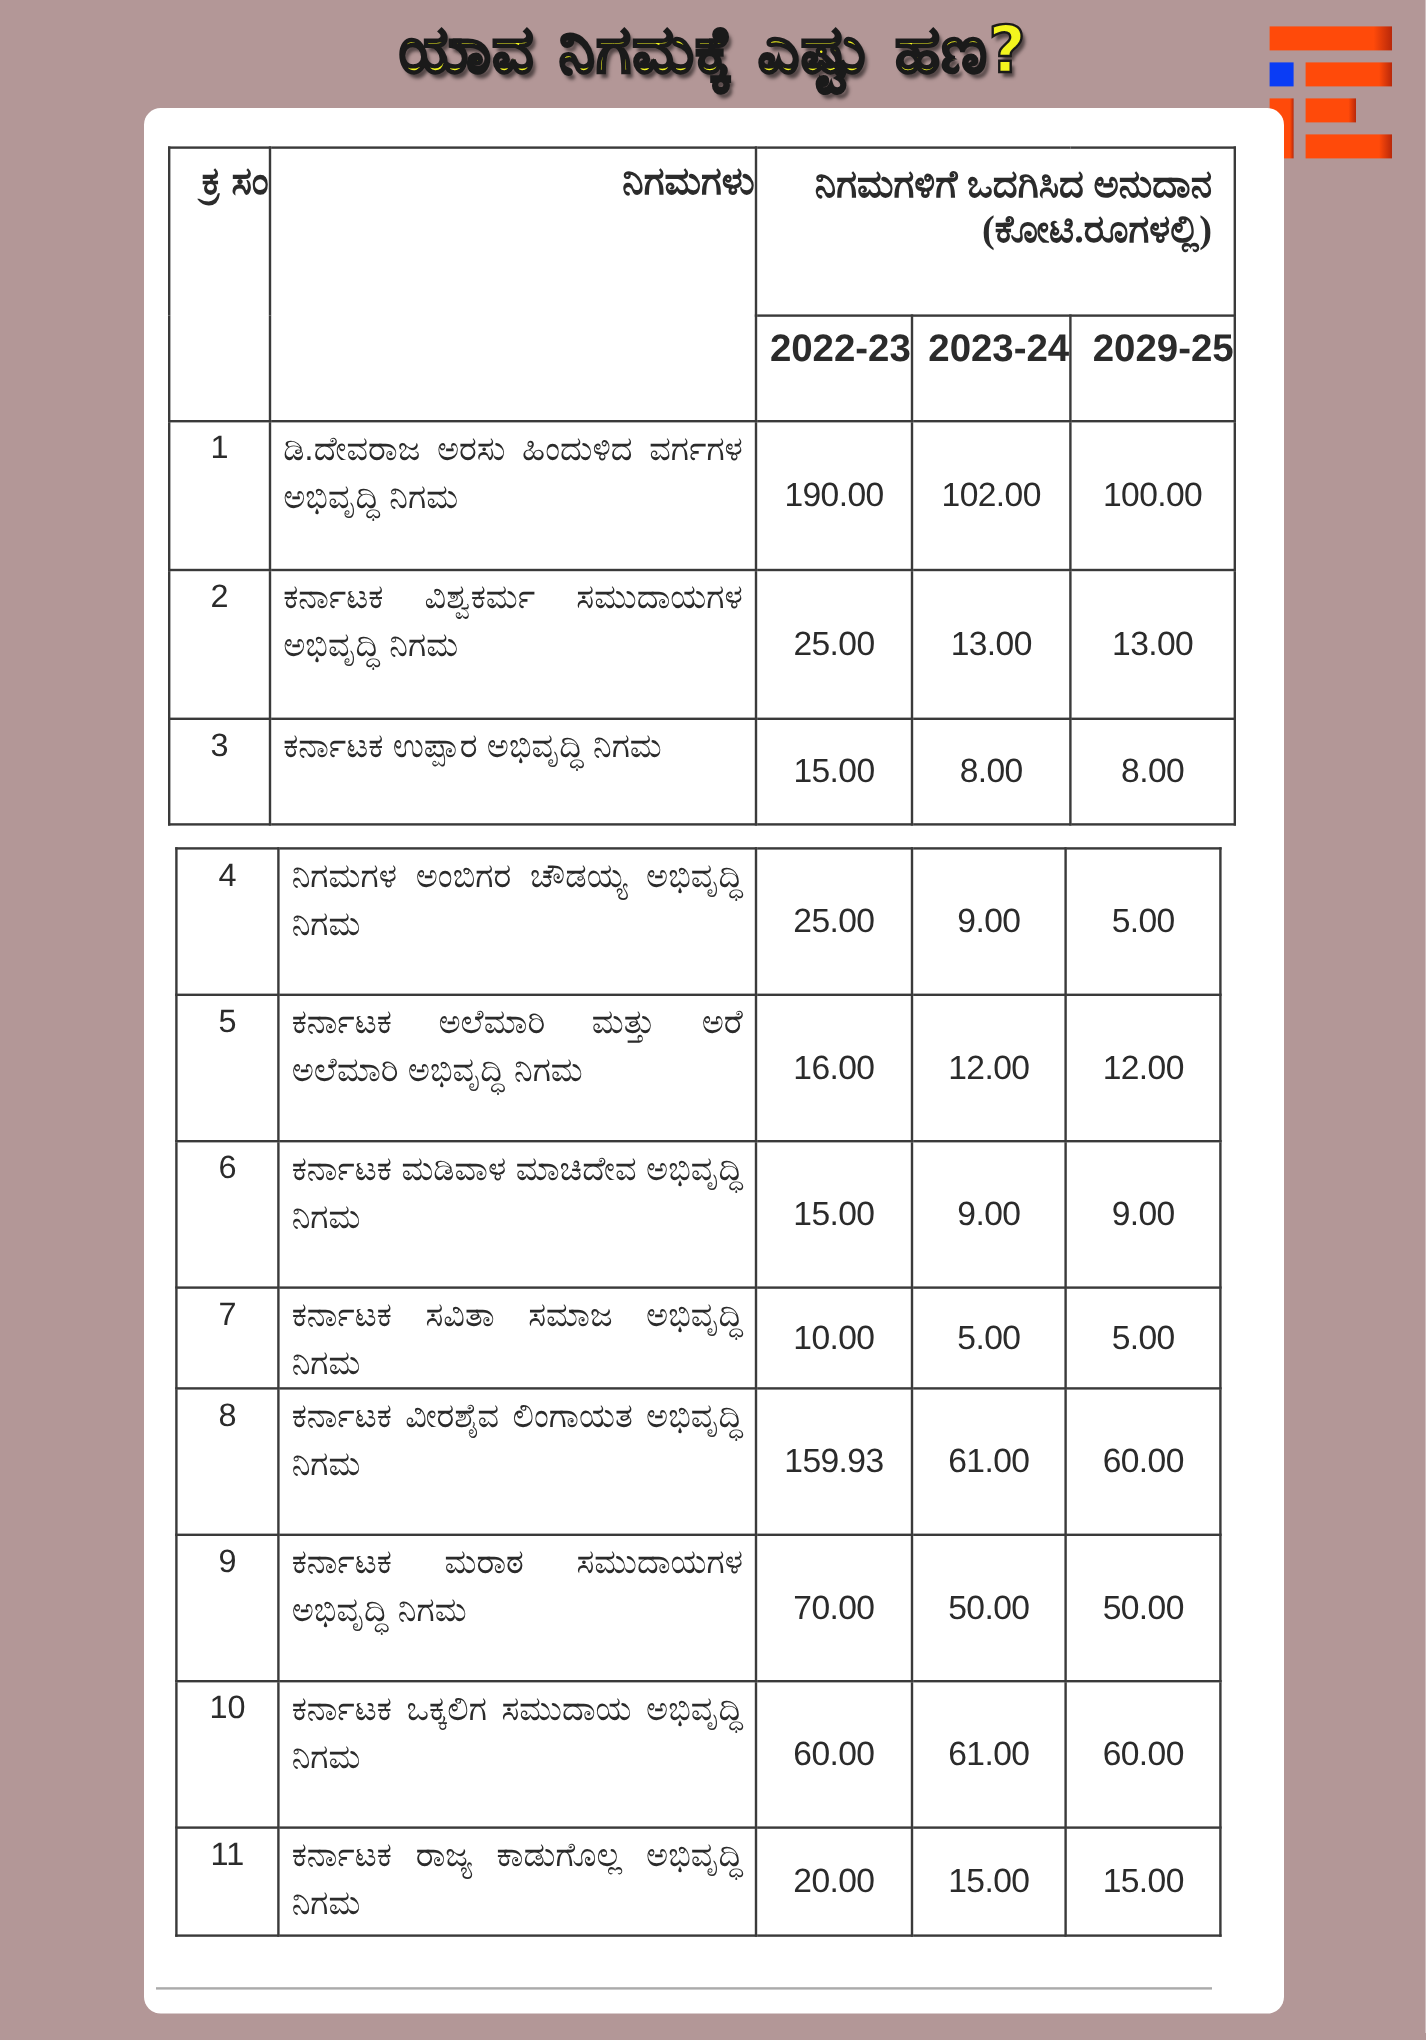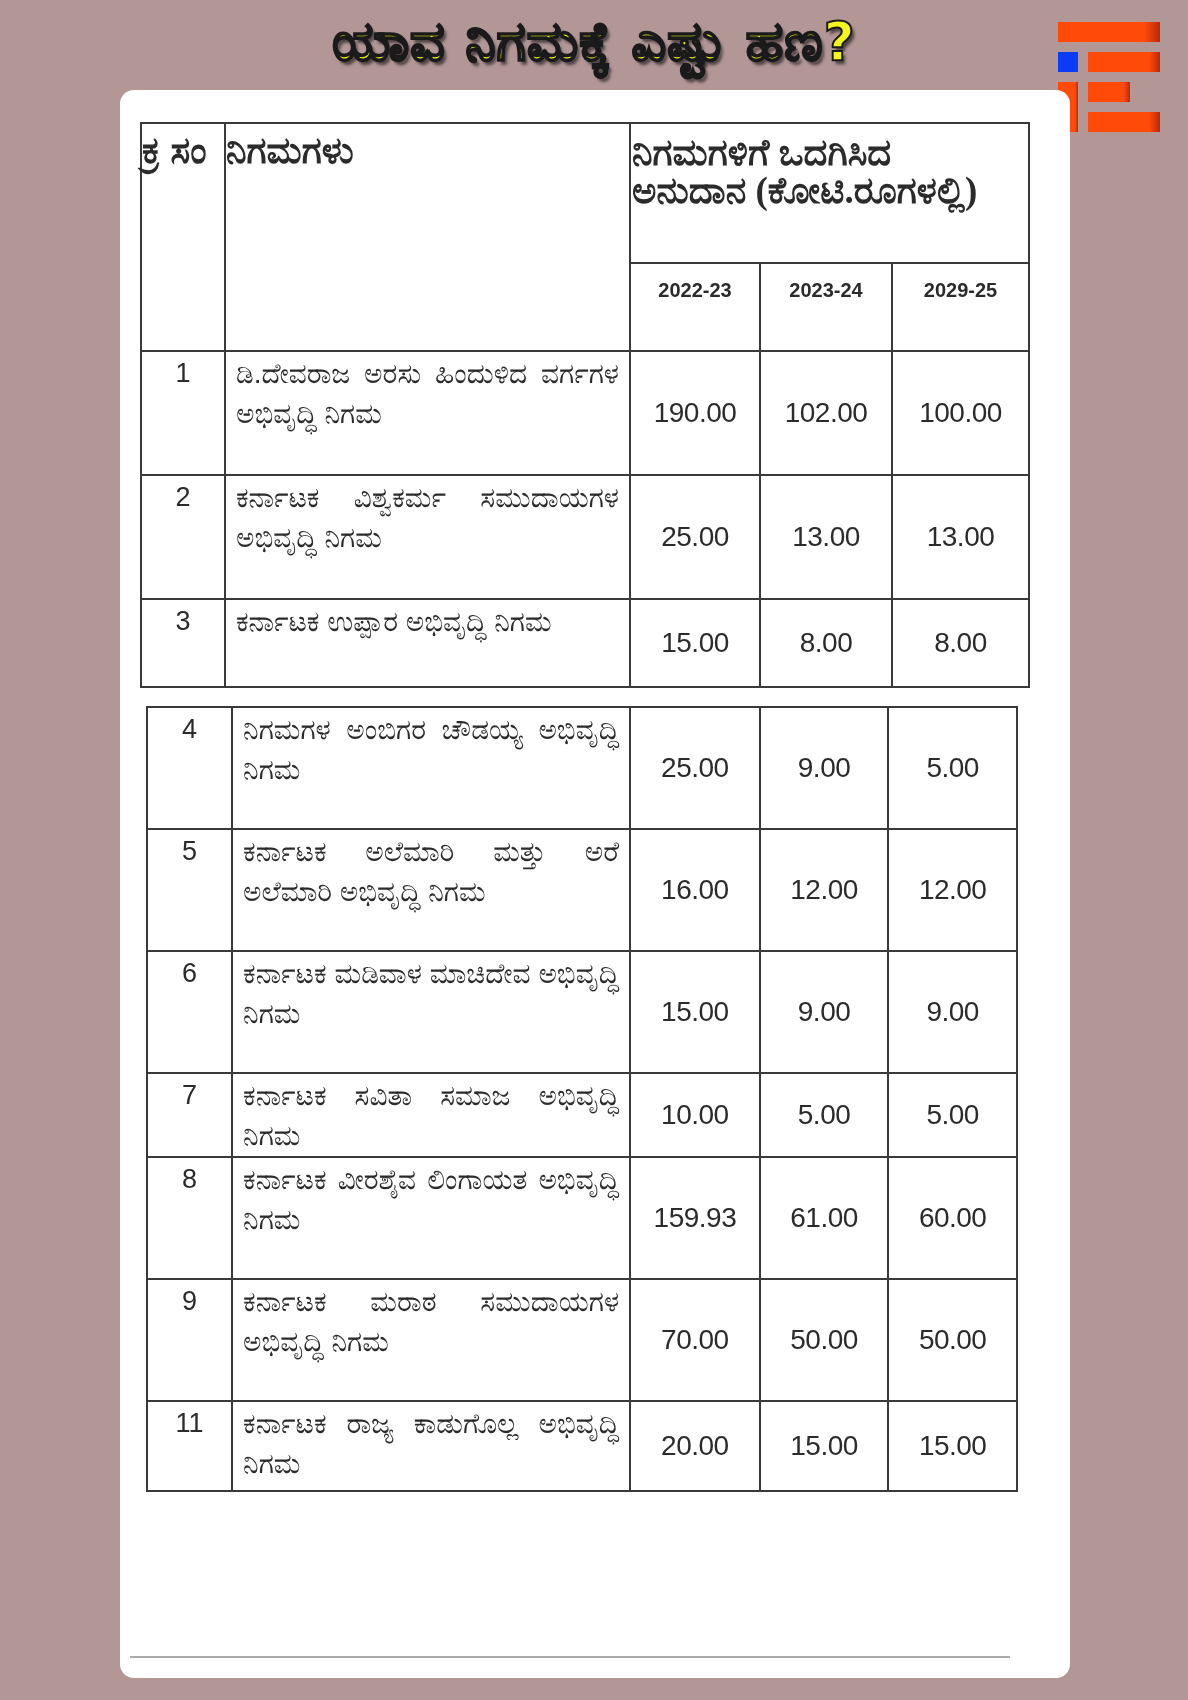--- a/index.html
+++ b/index.html
@@ -42,7 +42,7 @@
     vertical-align: top;
     padding: 0;
   }
-  .hdr { font-weight: bold; font-size: 37px; text-align: left; line-height: 38px; }
+  .hdr { font-weight: bold; font-size: 32px; text-align: right; line-height: 38px; }
   .yr { font-weight: bold; font-size: 20px; text-align: center; line-height: 40px; padding-top: 6px !important; }
   .sn { font-size: 27px; text-align: center; padding-top: 6px !important; }
   .name { font-size: 28px; line-height: 40px; padding: 2px 10px 0 10px !important; text-align: justify; text-align-last: left; border-radius: 12px; }

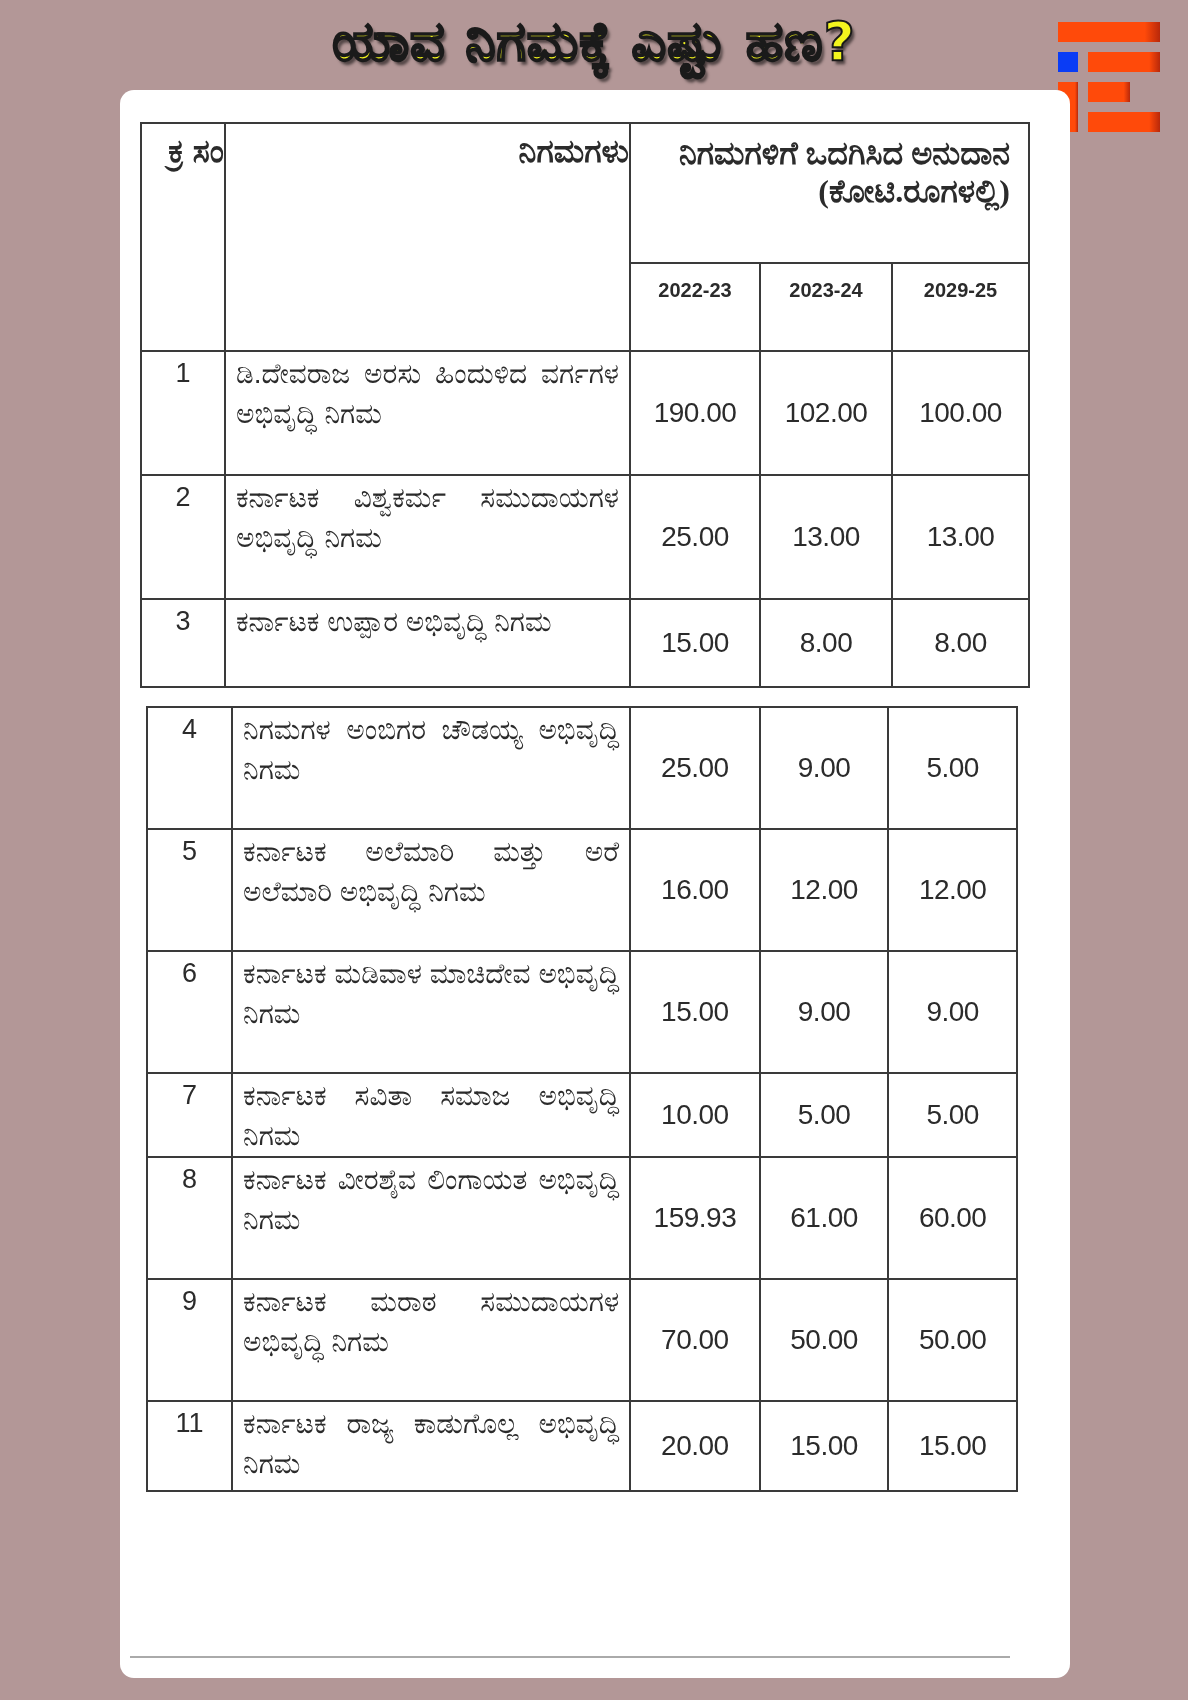--- a/index.html
+++ b/index.html
@@ -43,7 +43,7 @@
     padding: 0;
   }
   .hdr { font-weight: bold; font-size: 32px; text-align: right; line-height: 38px; }
-  .yr { font-weight: bold; font-size: 20px; text-align: center; line-height: 40px; padding-top: 6px !important; }
+  .yr { font-weight: bold; font-size: 32px; text-align: right; line-height: 40px; padding-top: 6px !important; }
   .sn { font-size: 27px; text-align: center; padding-top: 6px !important; }
   .name { font-size: 28px; line-height: 40px; padding: 2px 10px 0 10px !important; text-align: justify; text-align-last: left; border-radius: 12px; }
   .num { font-size: 28px; text-align: center; vertical-align: middle !important; letter-spacing: -0.5px; }

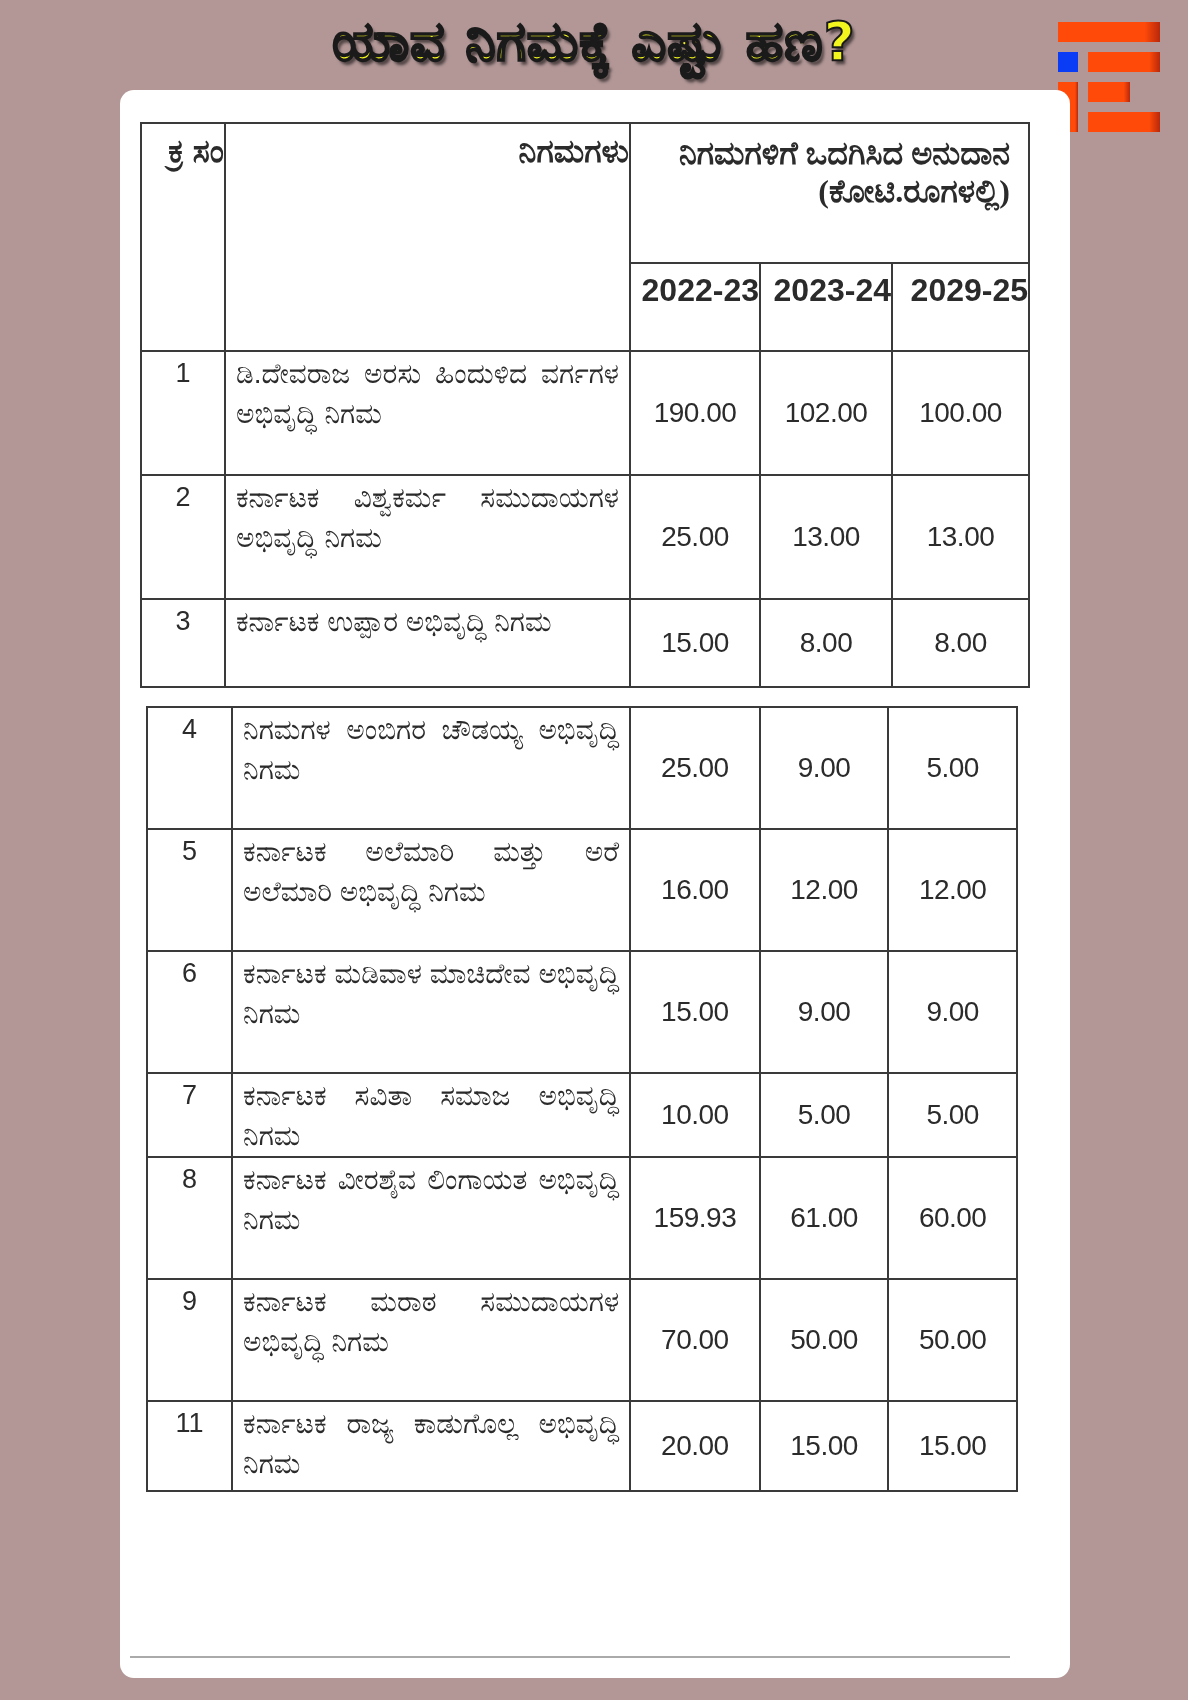--- a/index.html
+++ b/index.html
@@ -162,6 +162,13 @@
         <td class="num">50.00</td>
         <td class="num">50.00</td>
       </tr>
+      <tr style="height:122px;">
+        <td class="sn">10</td>
+        <td class="name">ಕರ್ನಾಟಕ ಒಕ್ಕಲಿಗ ಸಮುದಾಯ ಅಭಿವೃದ್ಧಿ ನಿಗಮ</td>
+        <td class="num">60.00</td>
+        <td class="num">61.00</td>
+        <td class="num">60.00</td>
+      </tr>
       <tr style="height:90px;">
         <td class="sn">11</td>
         <td class="name">ಕರ್ನಾಟಕ ರಾಜ್ಯ ಕಾಡುಗೊಲ್ಲ ಅಭಿವೃದ್ಧಿ ನಿಗಮ</td>

